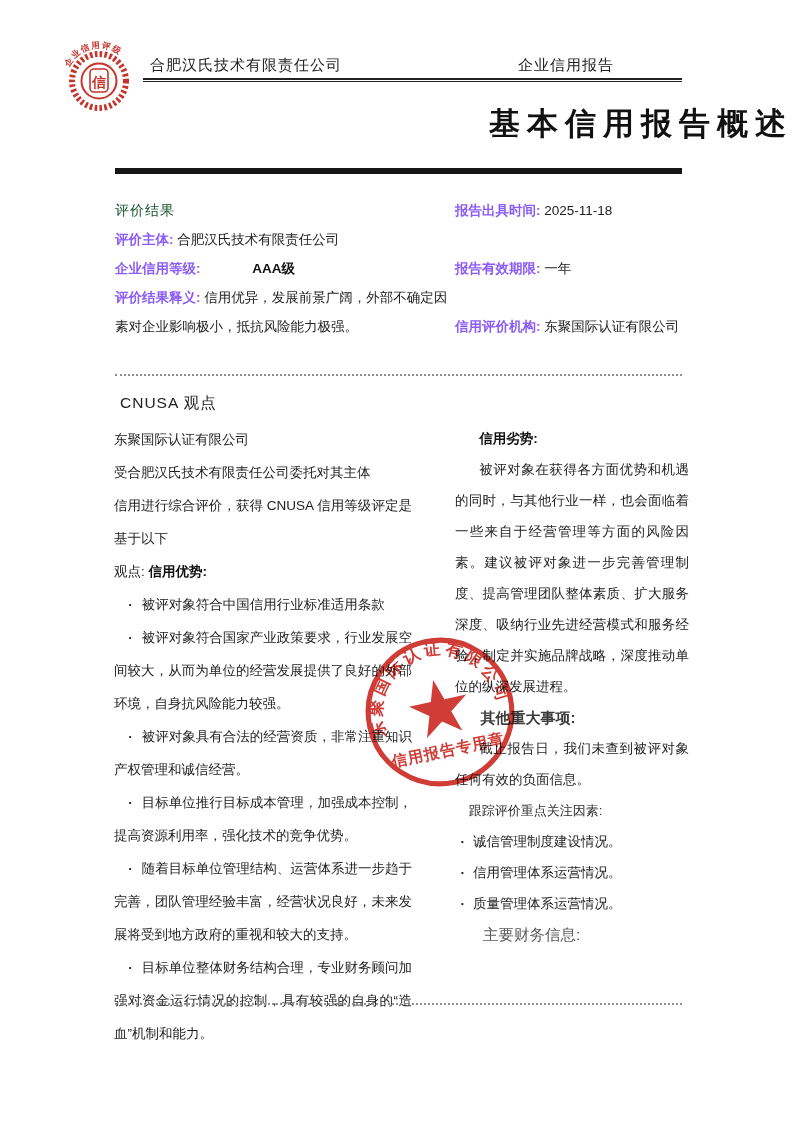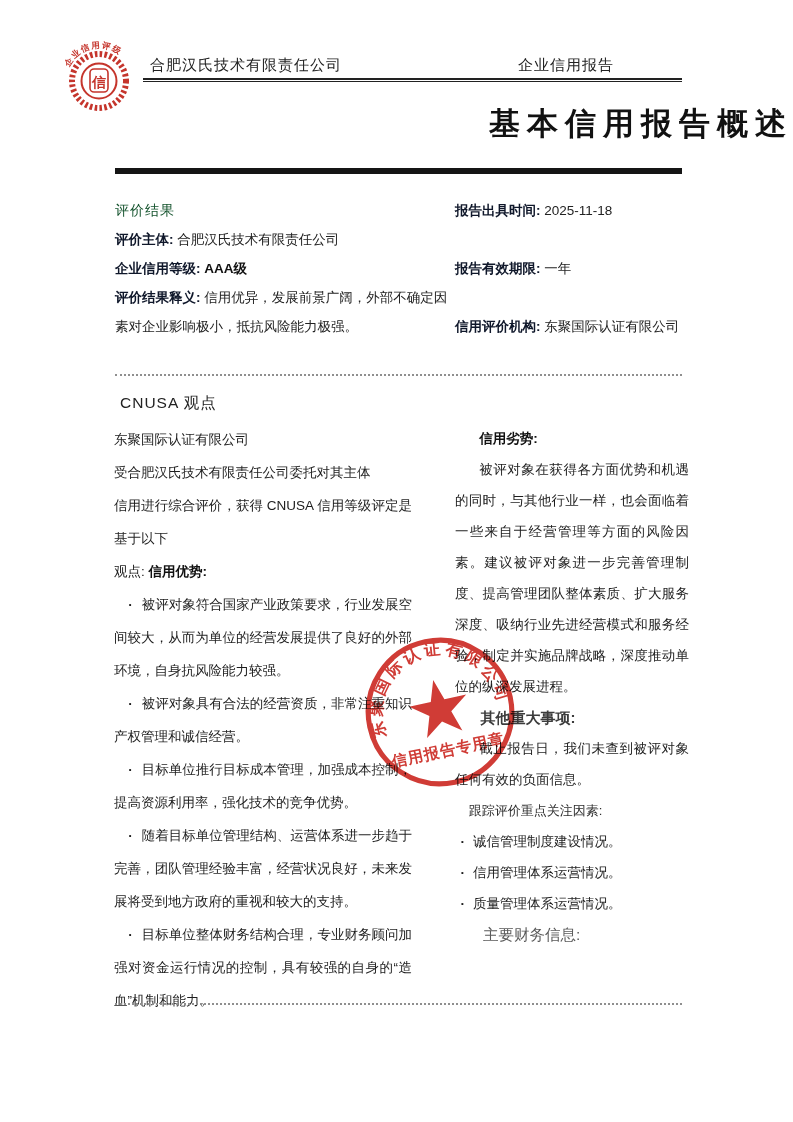--- a/index.html
+++ b/index.html
@@ -48,7 +48,7 @@
   .eval-right .e1 { top: 58px; }
   .eval-right .e2 { top: 116px; }
   .sec-label { color: #14532d; font-size: 14px; letter-spacing: 1px; }
-  .lbl { font-weight: bold; color: #0f172a; margin-top: 48px; }
+  .lbl { font-weight: bold; color: #8b5cf6; margin-top: 48px; }
   .val { color: #222; }
   .val-b { font-weight: bold; color: #111; }
 

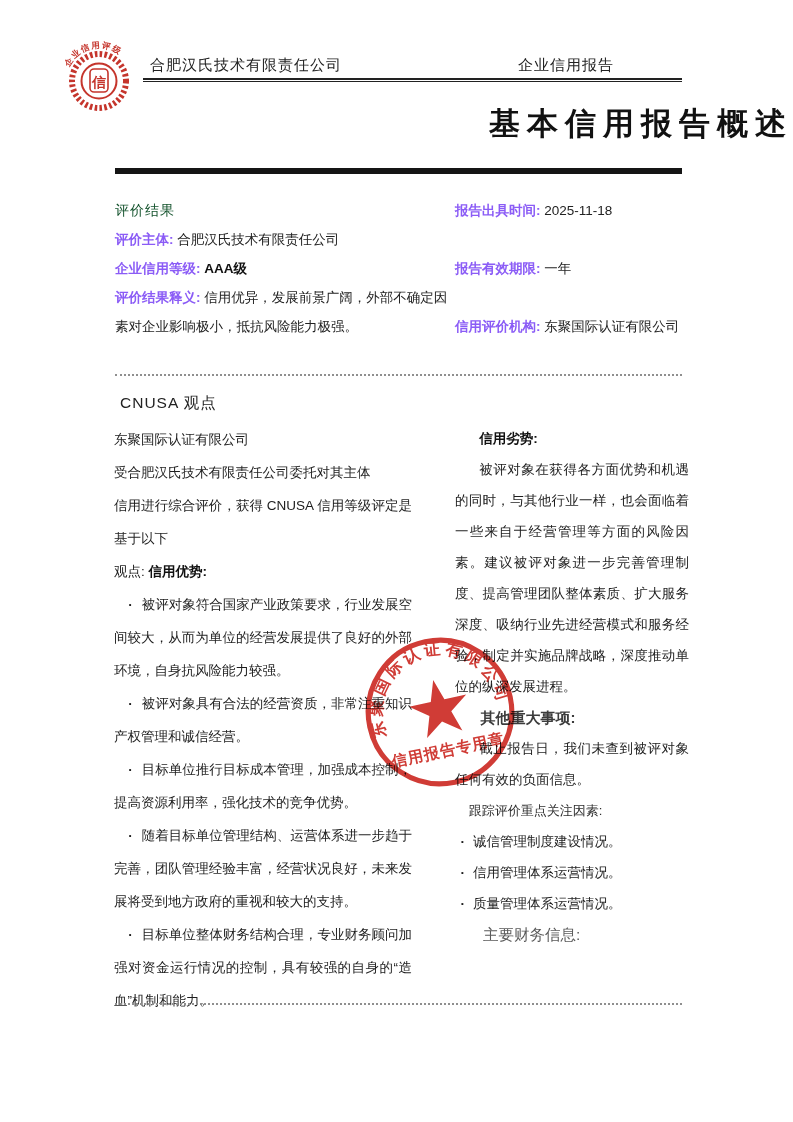--- a/index.html
+++ b/index.html
@@ -50,7 +50,7 @@
   .sec-label { color: #14532d; font-size: 14px; letter-spacing: 1px; }
   .lbl { font-weight: bold; color: #8b5cf6; margin-top: 48px; }
   .val { color: #222; }
-  .val-b { font-weight: bold; color: #111; }
+  .val-b { font-weight: bold; color: #111; margin-left: 48px; }
 
   .dotted {
     position: absolute; left: 115px; width: 567px; height: 0;

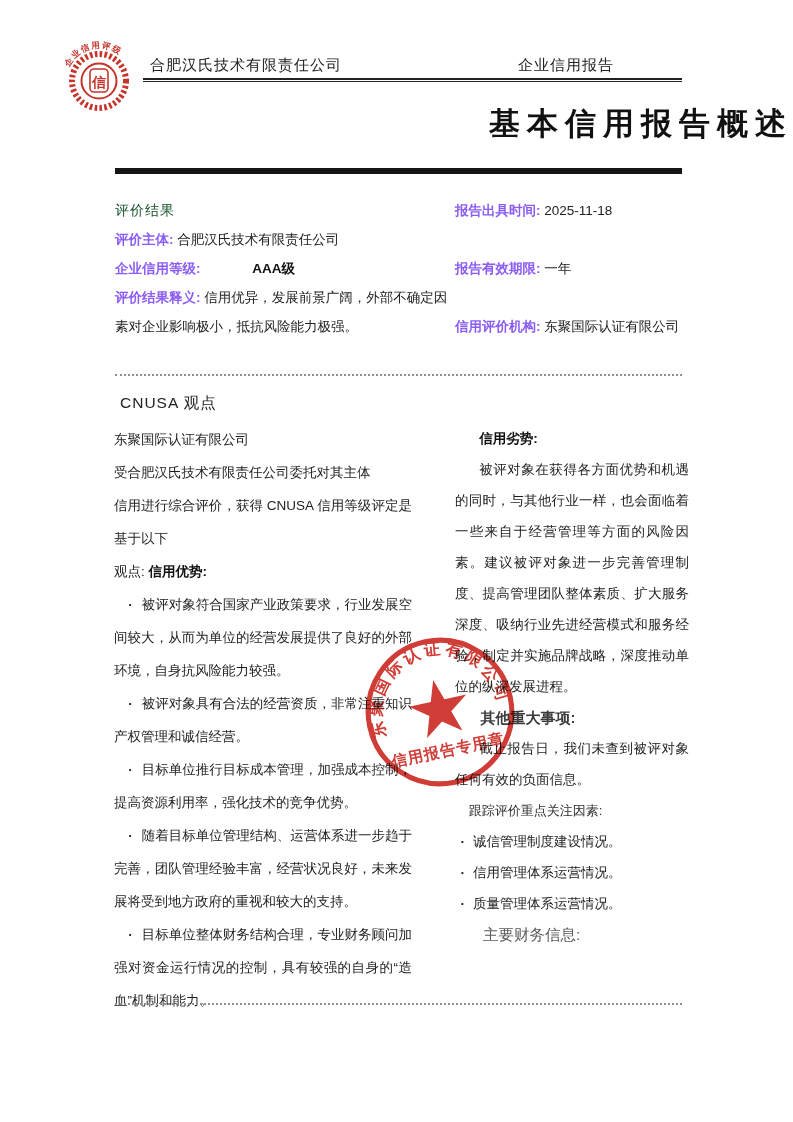--- a/index.html
+++ b/index.html
@@ -155,6 +155,9 @@
       <span>观点: </span><span class="h-bold">信用优势:</span>
     </div>
     <div class="li">
+      <span class="marker">·</span><span>被评对象符合中国信用行业标准适用条款</span>
+    </div>
+    <div class="li">
       <span class="marker">·</span><span>被评对象符合国家产业政策要求，行业发展空间较大，从而为单位的经营发展提供了良好的外部环境，自身抗风险能力较强。</span>
     </div>
     <div class="li">

